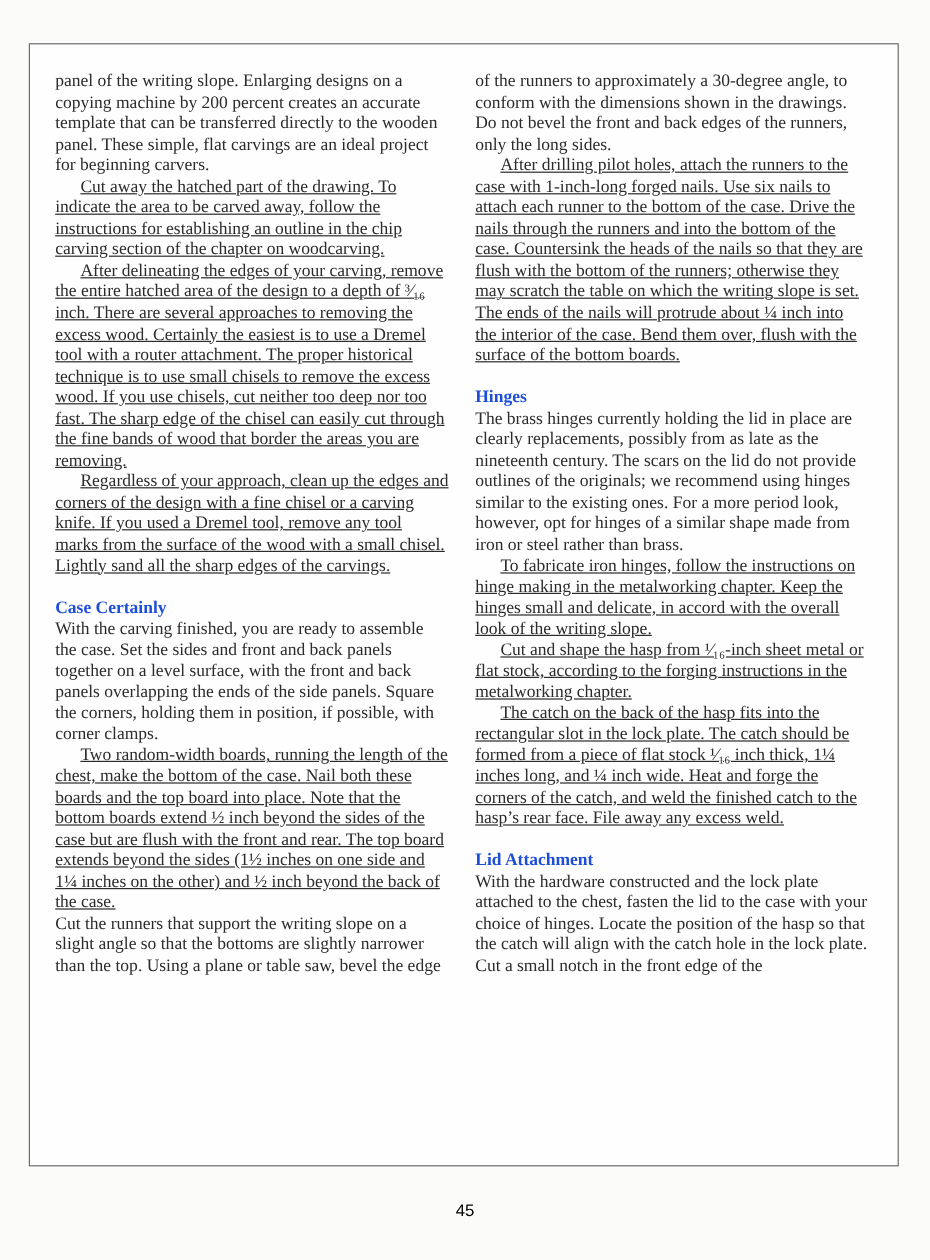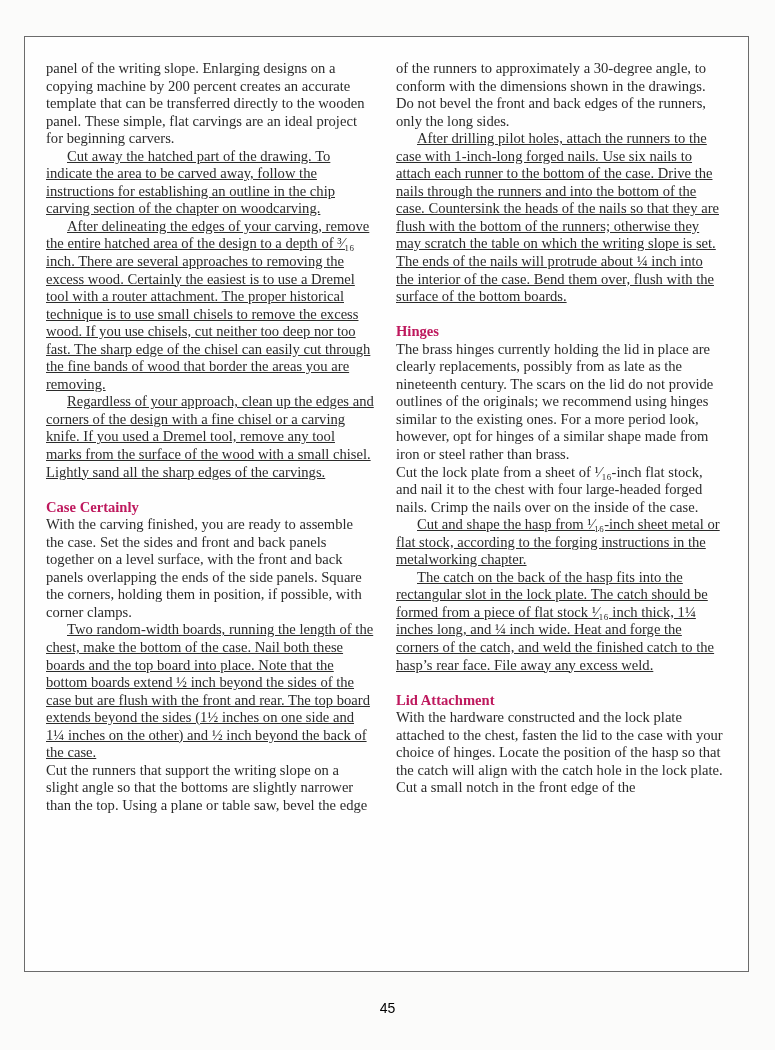--- a/index.html
+++ b/index.html
@@ -21,7 +21,7 @@
   .col p { margin:0; }
   .col p.indent { text-indent:21px;text-decoration:underline; }
   .col h3 {
-    margin:17.5px 0 0 0; font-size:14.6px; line-height:17.55px; font-weight:bold; color:#be185d;
+    margin:17.5px 0 0 0; font-size:14.6px; line-height:17.55px; font-weight:bold; color:#1d4ed8;
   }
   .page-number {
     position:absolute; left:0; right:0; top:1000px; text-align:center;

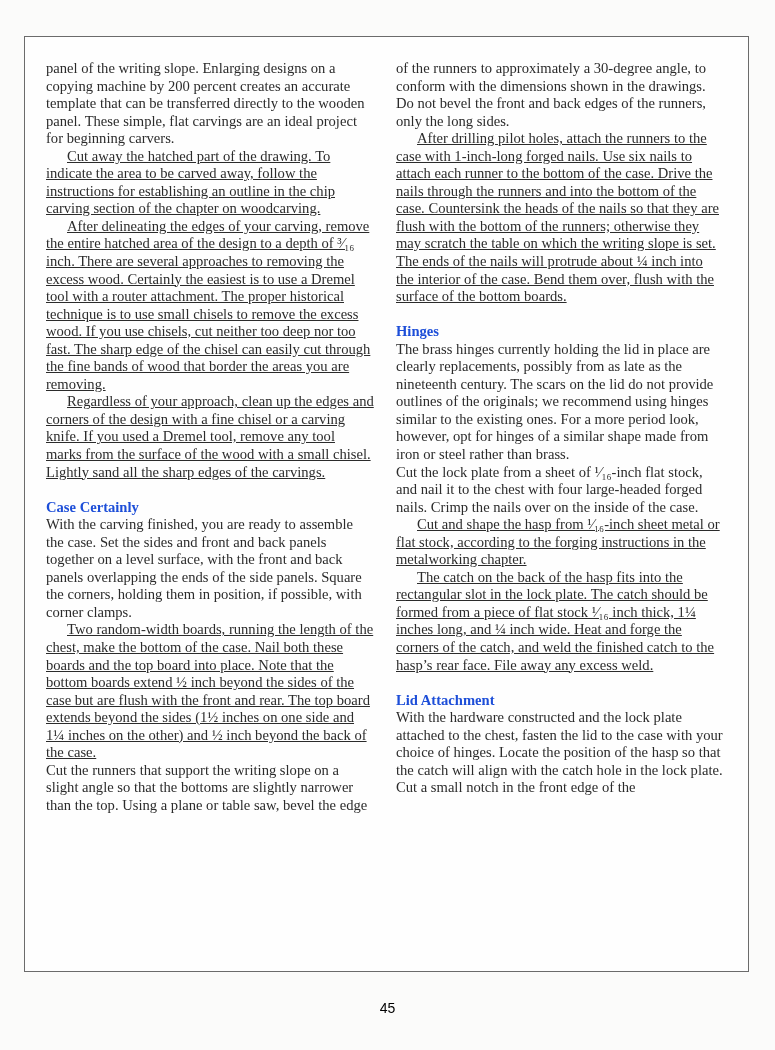--- a/index.html
+++ b/index.html
@@ -47,6 +47,7 @@
     <p class="indent">After drilling pilot holes, attach the runners to the case with 1-inch-long forged nails. Use six nails to attach each runner to the bottom of the case. Drive the nails through the runners and into the bottom of the case. Countersink the heads of the nails so that they are flush with the bottom of the runners; otherwise they may scratch the table on which the writing slope is set. The ends of the nails will protrude about ¼ inch into the interior of the case. Bend them over, flush with the surface of the bottom boards.</p>
     <h3>Hinges</h3>
     <p>The brass hinges currently holding the lid in place are clearly replacements, possibly from as late as the nineteenth century. The scars on the lid do not provide outlines of the originals; we recommend using hinges similar to the existing ones. For a more period look, however, opt for hinges of a similar shape made from iron or steel rather than brass.</p>
+    <p class="indent">To fabricate iron hinges, follow the instructions on hinge making in the metalworking chapter. Keep the hinges small and delicate, in accord with the overall look of the writing slope.</p>
     <p>Cut the lock plate from a sheet of ¹⁄₁₆-inch flat stock, and nail it to the chest with four large-headed forged nails. Crimp the nails over on the inside of the case.</p>
     <p class="indent">Cut and shape the hasp from ¹⁄₁₆-inch sheet metal or flat stock, according to the forging instructions in the metalworking chapter.</p>
     <p class="indent">The catch on the back of the hasp fits into the rectangular slot in the lock plate. The catch should be formed from a piece of flat stock ¹⁄₁₆ inch thick, 1¼ inches long, and ¼ inch wide. Heat and forge the corners of the catch, and weld the finished catch to the hasp’s rear face. File away any excess weld.</p>

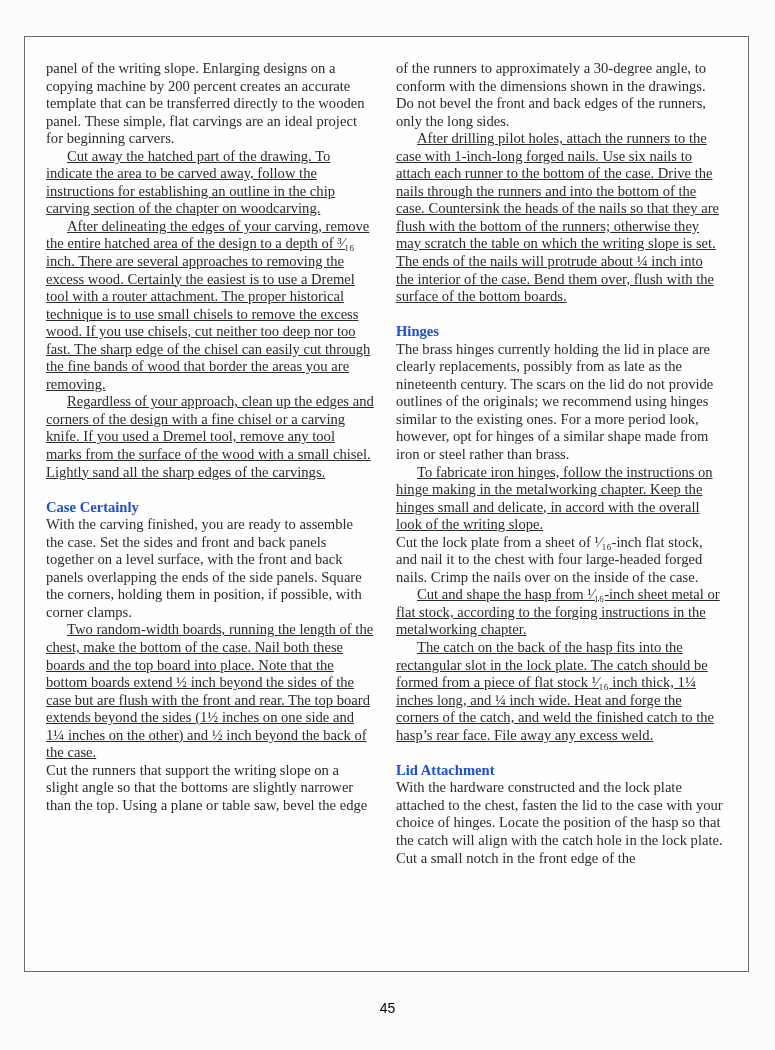--- a/index.html
+++ b/index.html
@@ -48,7 +48,6 @@
     <h3>Hinges</h3>
     <p>The brass hinges currently holding the lid in place are clearly replacements, possibly from as late as the nineteenth century. The scars on the lid do not provide outlines of the originals; we recommend using hinges similar to the existing ones. For a more period look, however, opt for hinges of a similar shape made from iron or steel rather than brass.</p>
     <p class="indent">To fabricate iron hinges, follow the instructions on hinge making in the metalworking chapter. Keep the hinges small and delicate, in accord with the overall look of the writing slope.</p>
-    <p>Cut the lock plate from a sheet of ¹⁄₁₆-inch flat stock, and nail it to the chest with four large-headed forged nails. Crimp the nails over on the inside of the case.</p>
     <p class="indent">Cut and shape the hasp from ¹⁄₁₆-inch sheet metal or flat stock, according to the forging instructions in the metalworking chapter.</p>
     <p class="indent">The catch on the back of the hasp fits into the rectangular slot in the lock plate. The catch should be formed from a piece of flat stock ¹⁄₁₆ inch thick, 1¼ inches long, and ¼ inch wide. Heat and forge the corners of the catch, and weld the finished catch to the hasp’s rear face. File away any excess weld.</p>
     <h3>Lid Attachment</h3>

